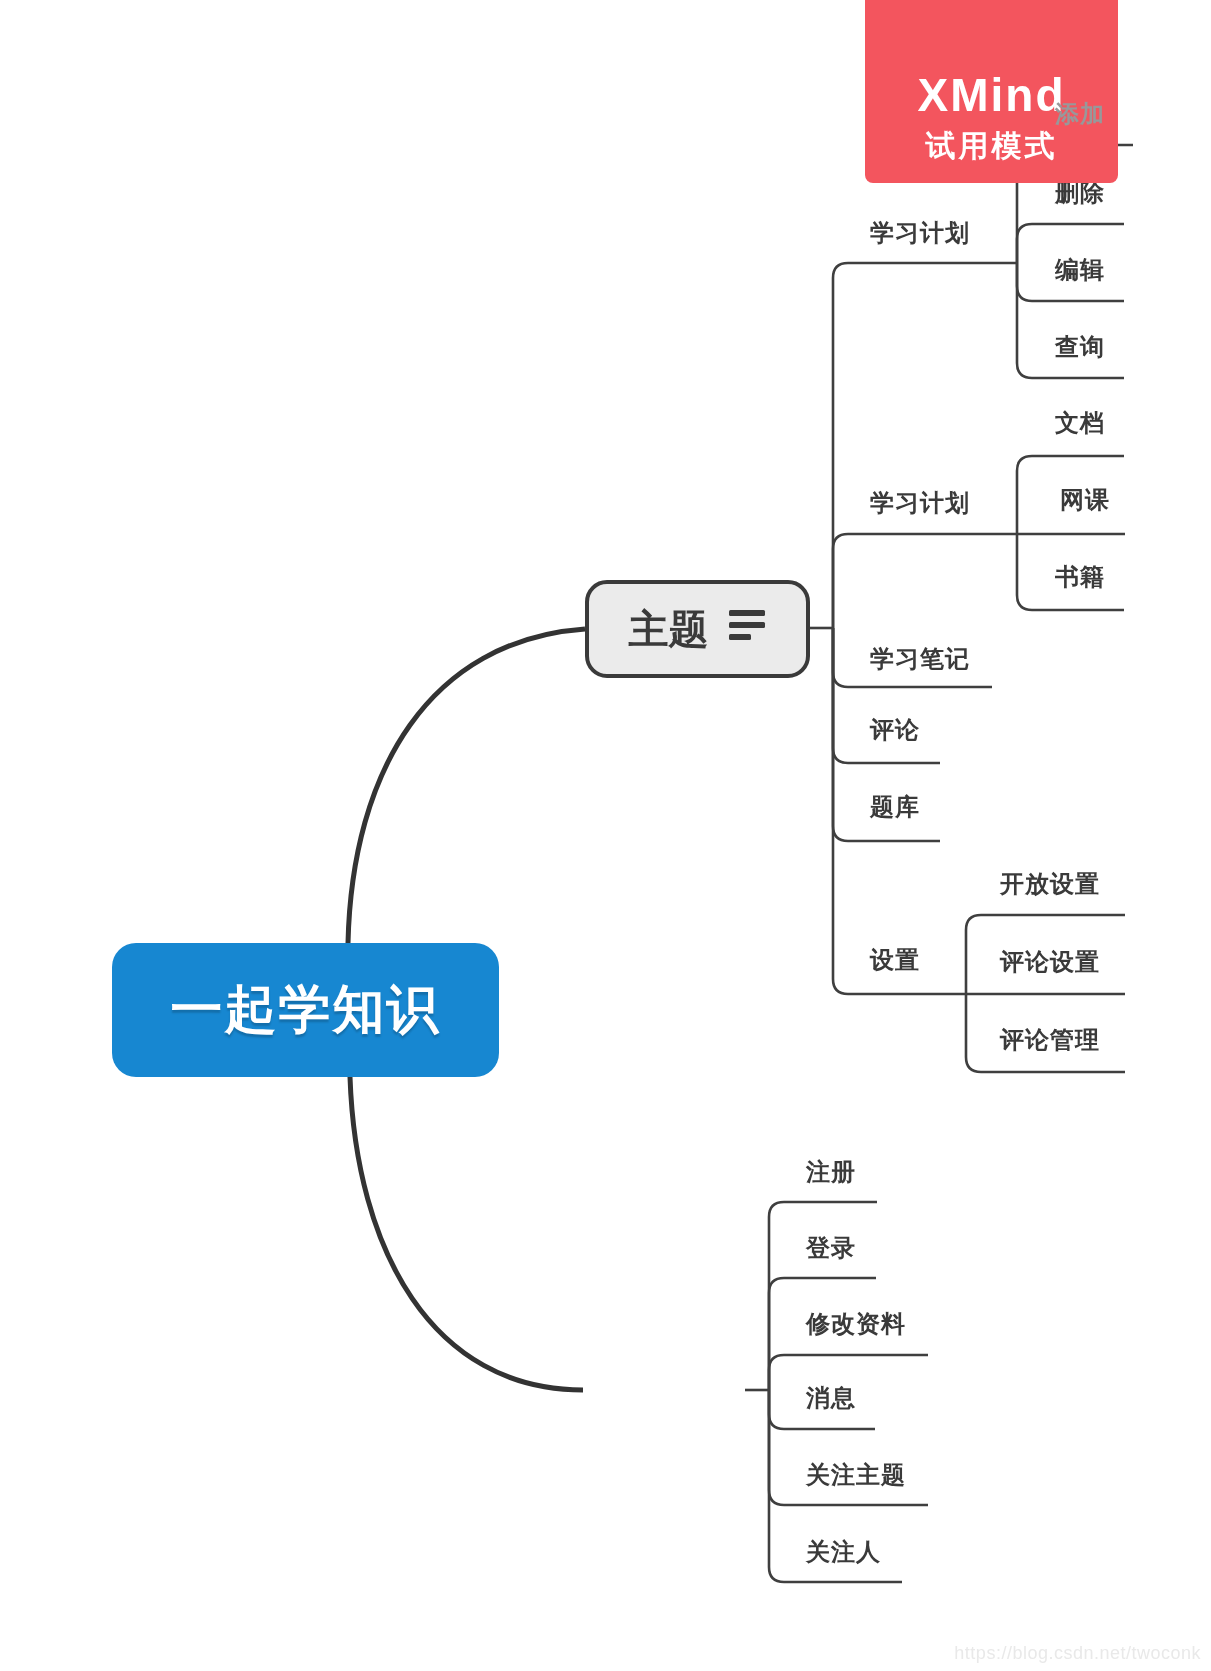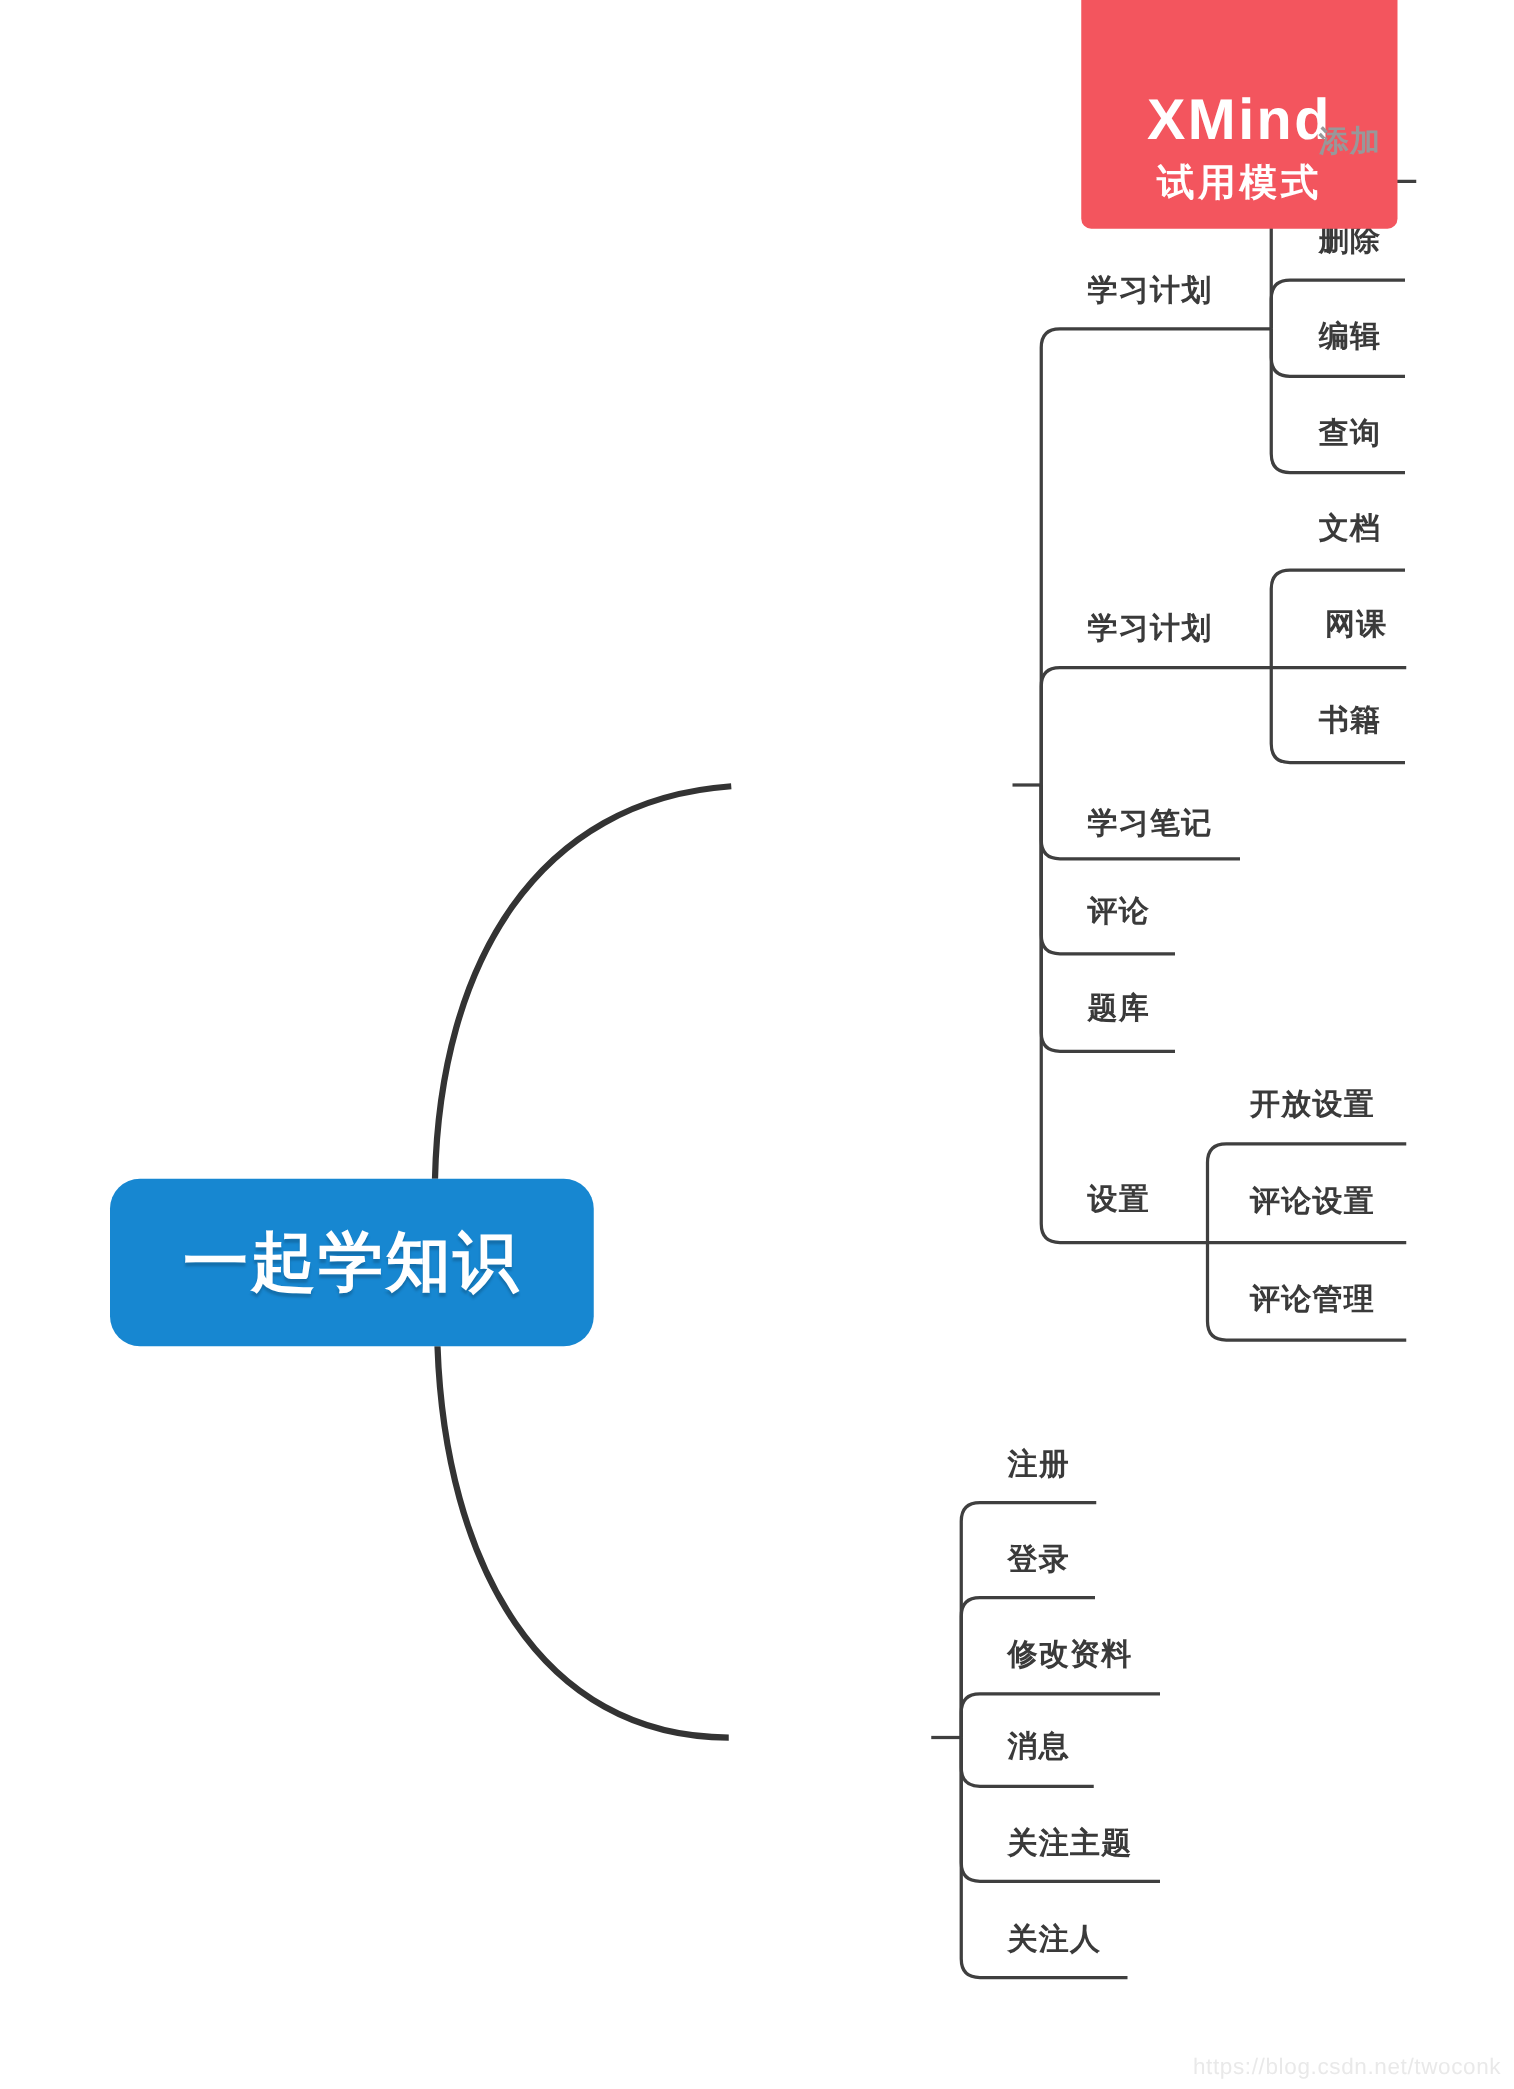--- a/index.html
+++ b/index.html
@@ -87,6 +87,16 @@
     <span>一起学知识</span>
   </div>
 
+  <div id="topic-box" class="box branchbox">
+    <span>主题</span>
+    <span class="notes-icon">
+      <svg width="38" height="34" viewBox="0 0 38 34">
+        <rect x="0" y="1" width="36" height="6" rx="1.5" fill="#3a3a3a"></rect>
+        <rect x="0" y="13" width="36" height="6" rx="1.5" fill="#3a3a3a"></rect>
+        <rect x="0" y="25" width="22" height="6" rx="1.5" fill="#3a3a3a"></rect>
+      </svg>
+    </span>
+  </div>
 
 
   <div class="t" style="left:870px;top:220px">学习计划</div>

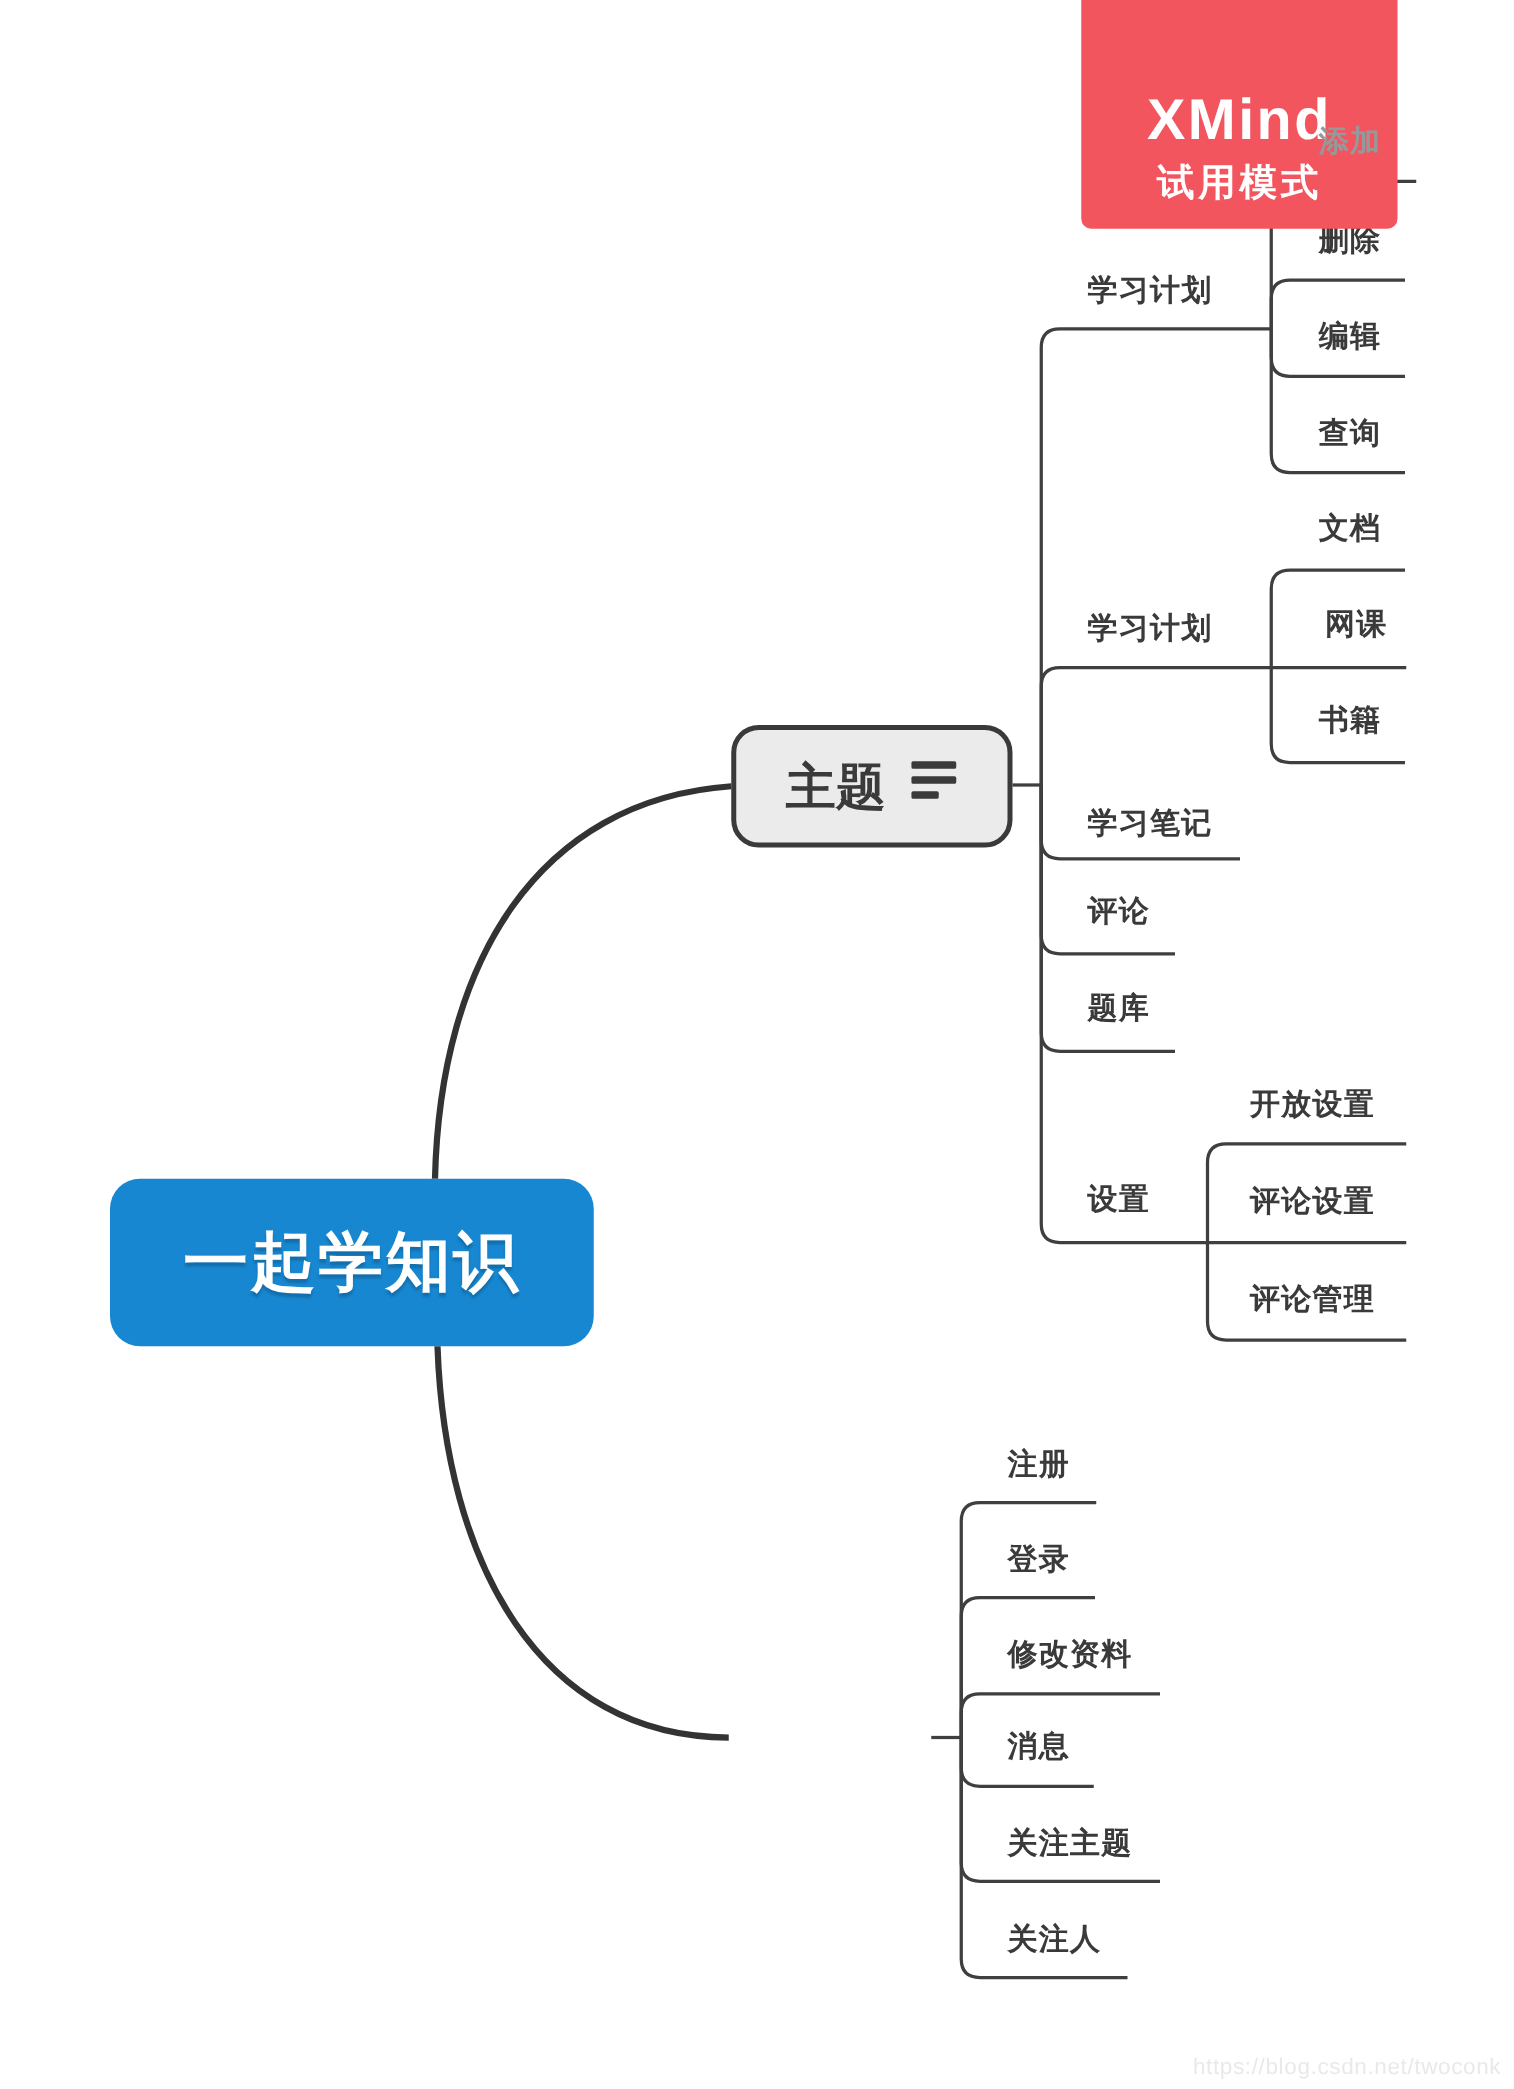--- a/index.html
+++ b/index.html
@@ -23,7 +23,7 @@
   }
   .rootbox{
     background:#1787d1;border-radius:24px;color:#ffffff;font-weight:700;
-    font-size:52px;letter-spacing:2px;text-shadow:0 3px 2px rgba(0,0,0,0.18);
+    font-size:52px;letter-spacing:2px;text-shadow:0 3px 2px rgba(0,0,0,0.18);margin-left:24px;
   }
   #topic-box{left:585px;top:580px;width:225px;height:98px;font-size:40px;gap:20px;}
   #member-box{left:583px;top:1343px;width:162px;height:100px;font-size:42px;}

